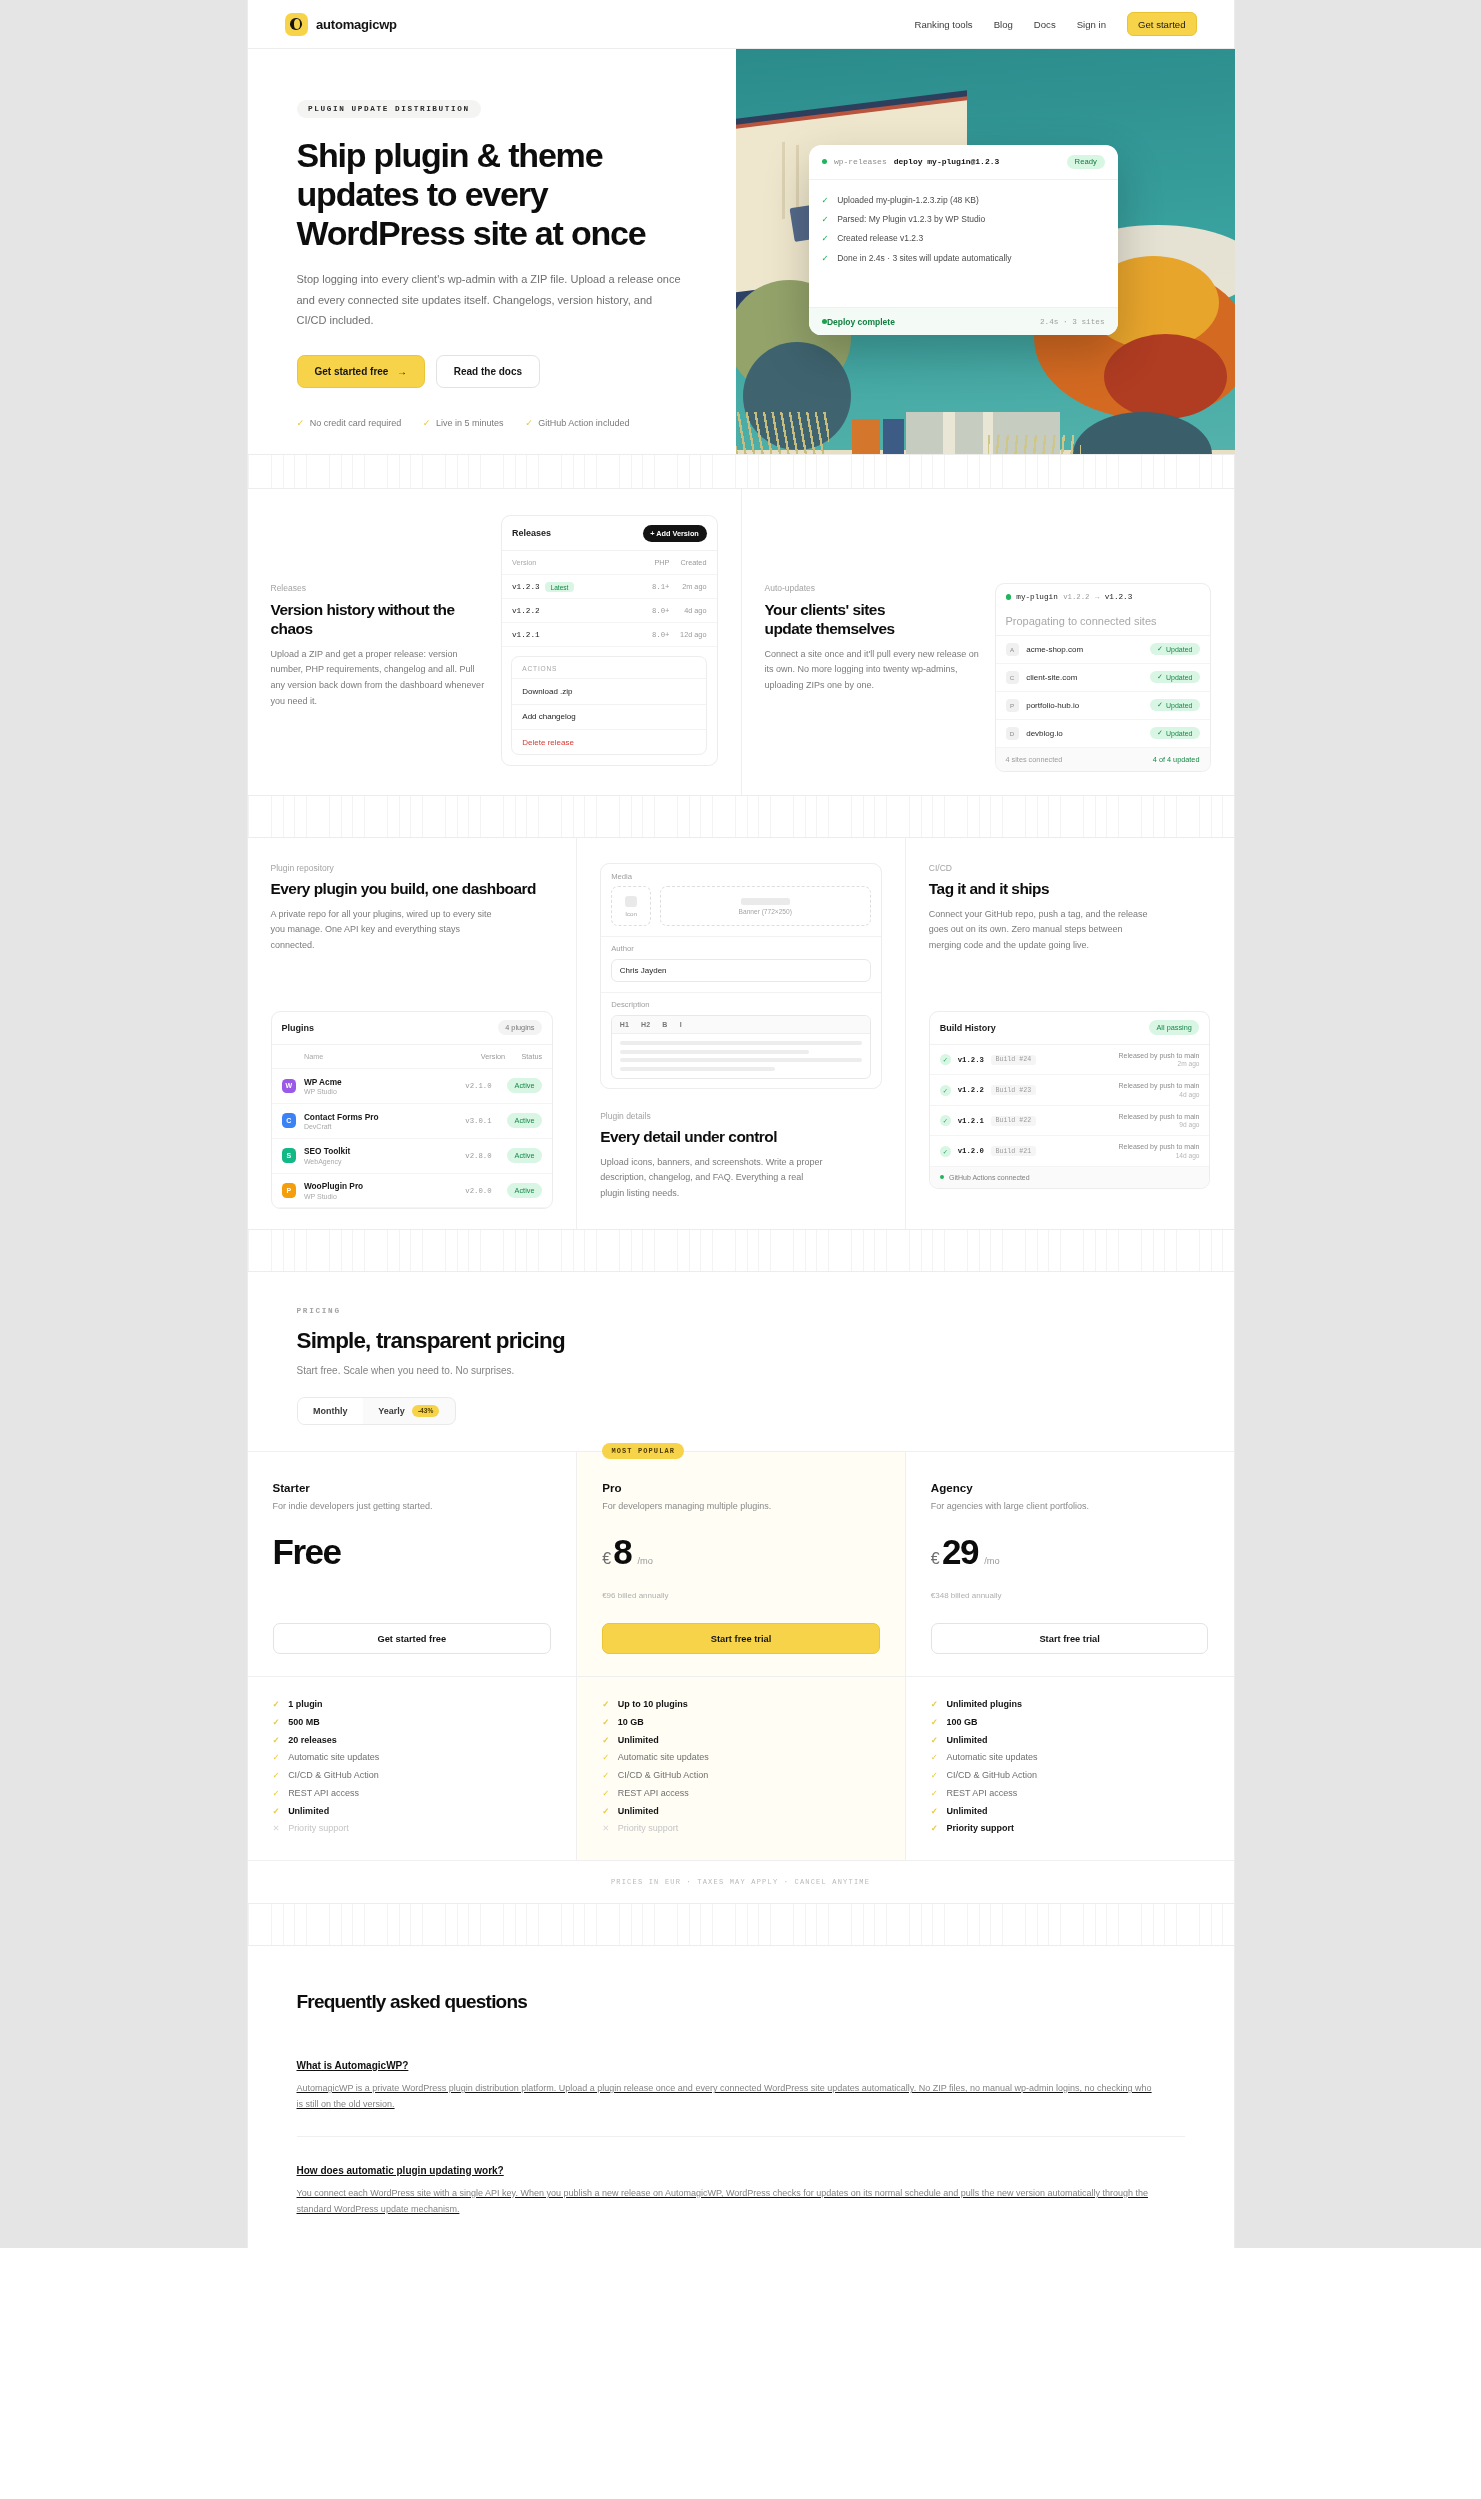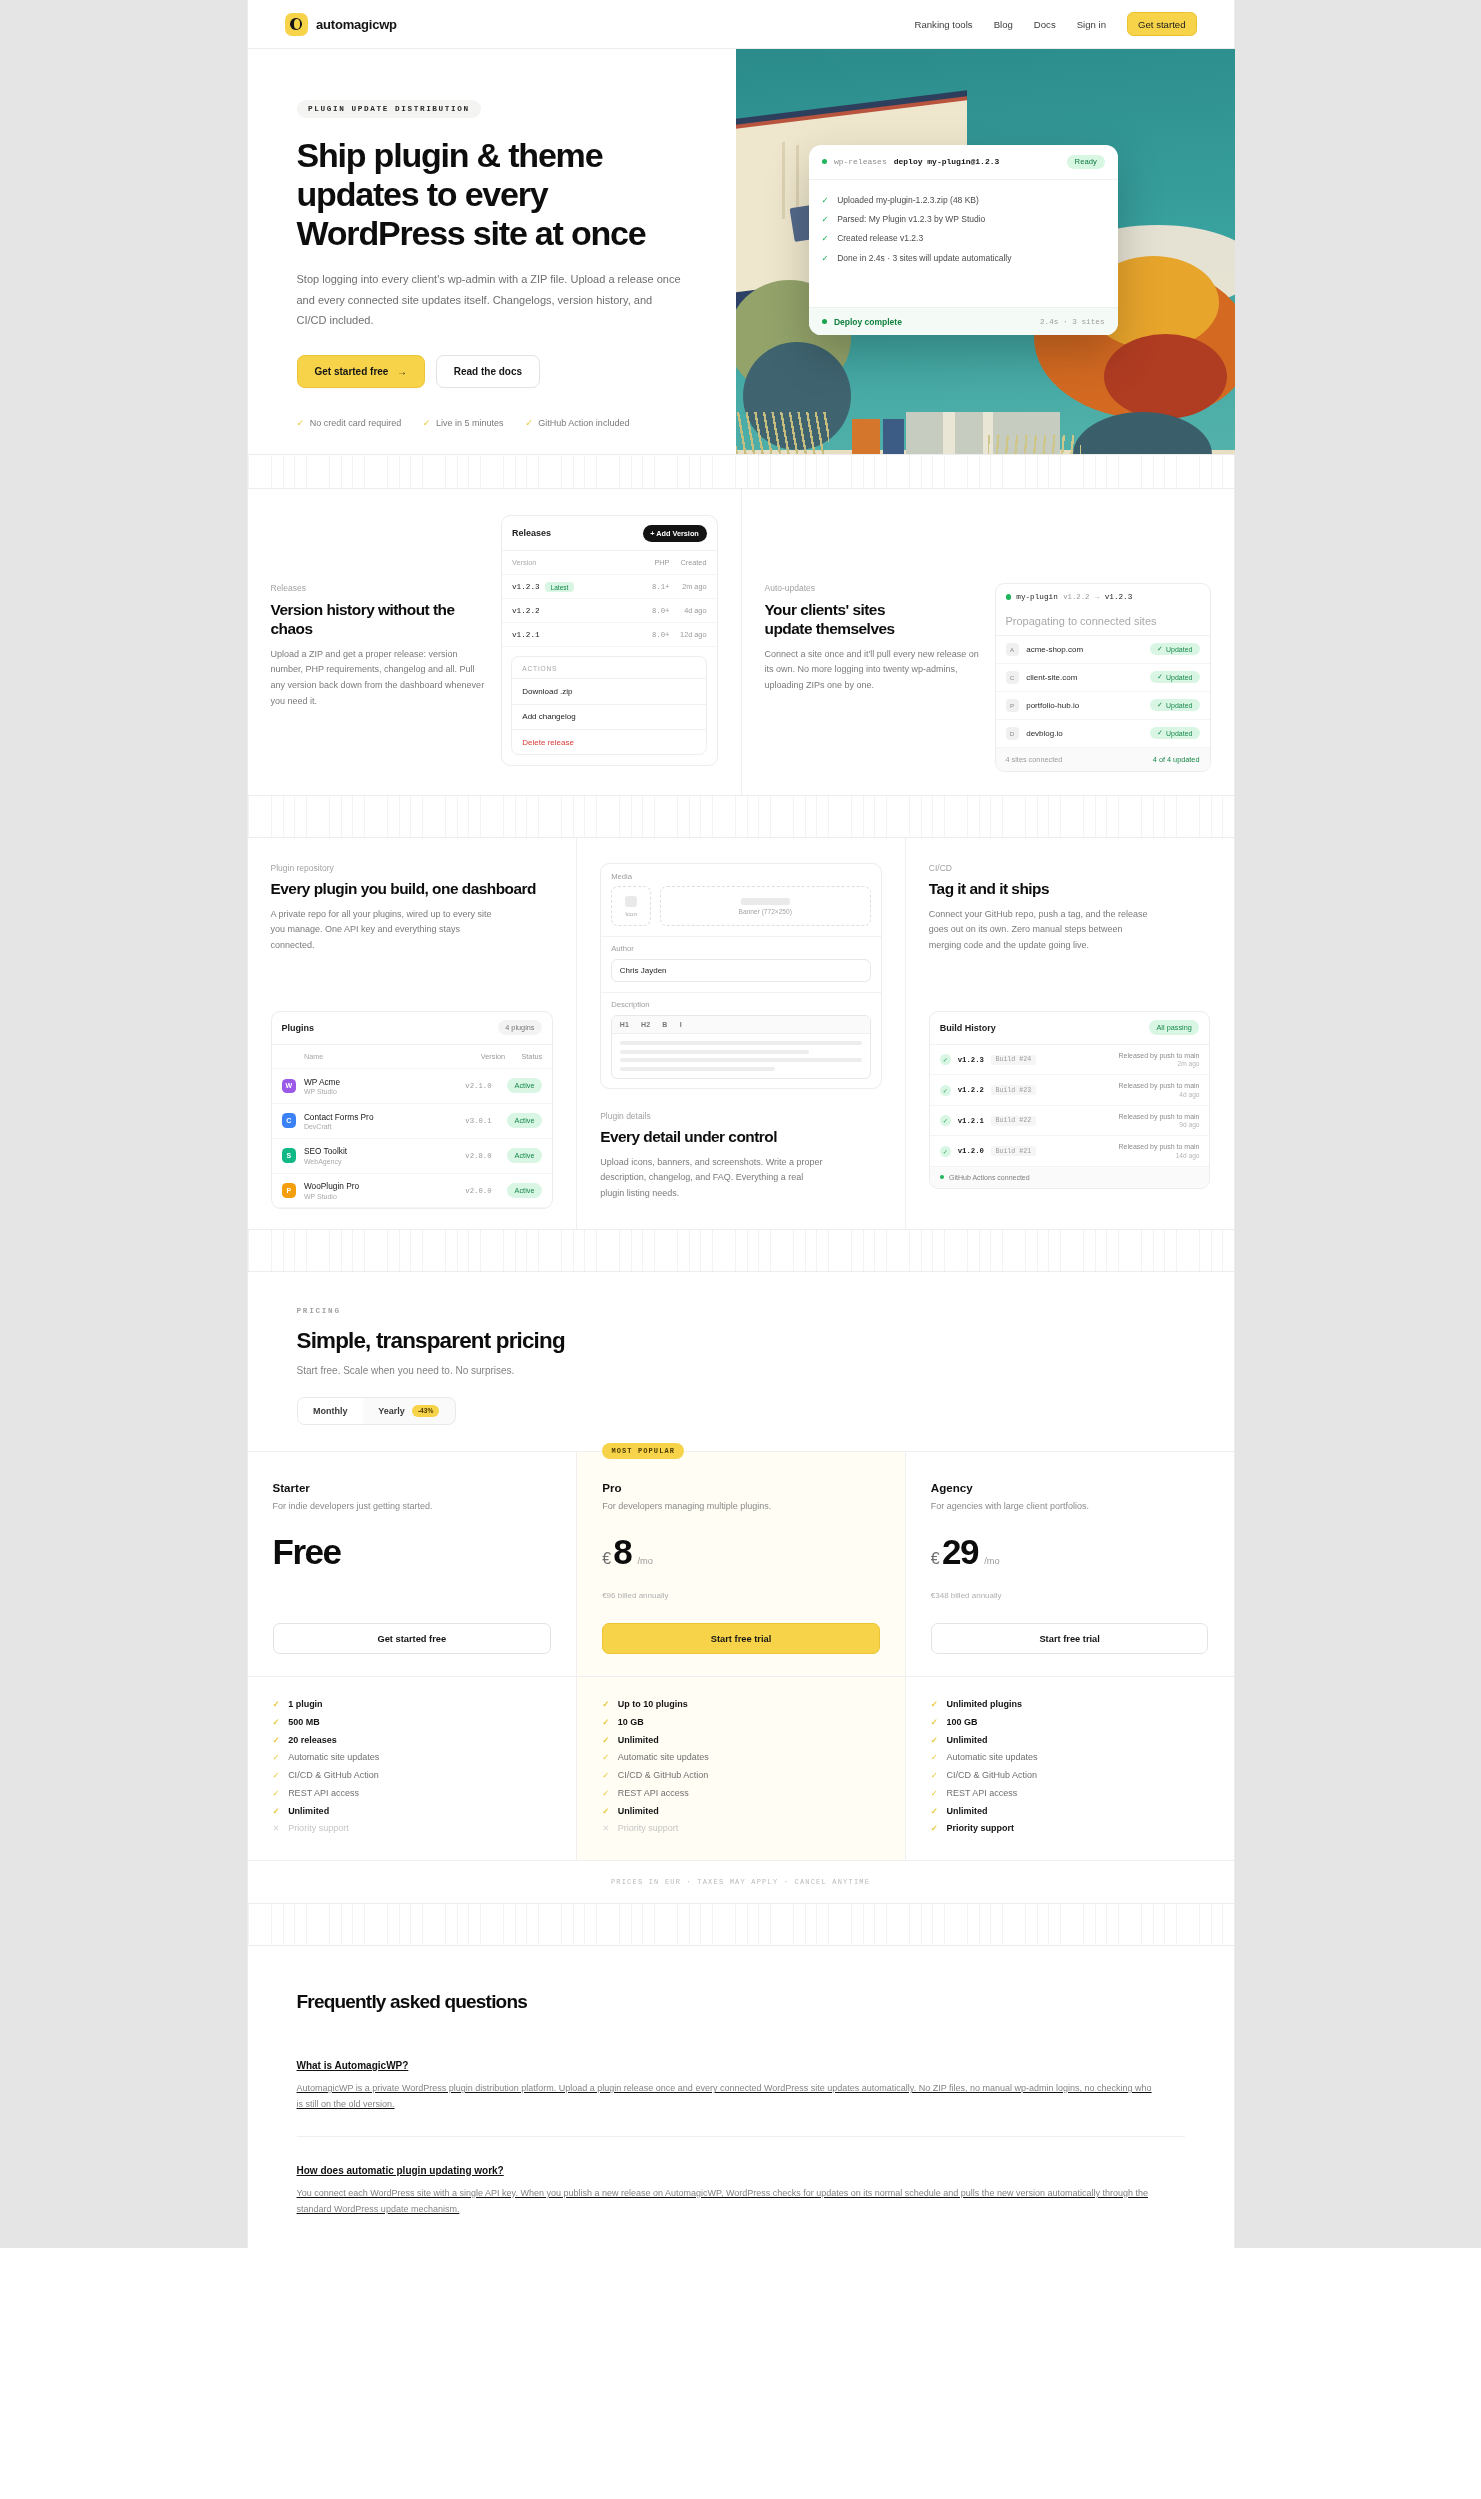--- a/index.html
+++ b/index.html
@@ -73,7 +73,7 @@
   .term-body { padding:10.8px 13px 40px 13px; }
   .term-row { display:flex; gap:8.5px; align-items:center; padding:4.6px 0; font-size:8.5px; color:#4b4b4b; }
   .term-row .ck { color:#22b35f; font-size:8.5px; }
-  .term-foot { display:flex; align-items:center; gap:7px; padding:8.5px 13px; background:#f4fbf6; border-top:0.8px solid #e9f3ec; }
+  .term-foot { display:flex; align-items:center; padding:8.5px 13px; background:#f4fbf6; border-top:0.8px solid #e9f3ec; }
   .term-foot .dot-g { background:#18a34c; }
   .term-foot-l { font-size:8.5px; font-weight:700; color:#11803f; }
   .term-foot-r { margin-left:auto; font-family:"Liberation Mono", monospace; font-size:7.7px; color:#a0a0a0; }

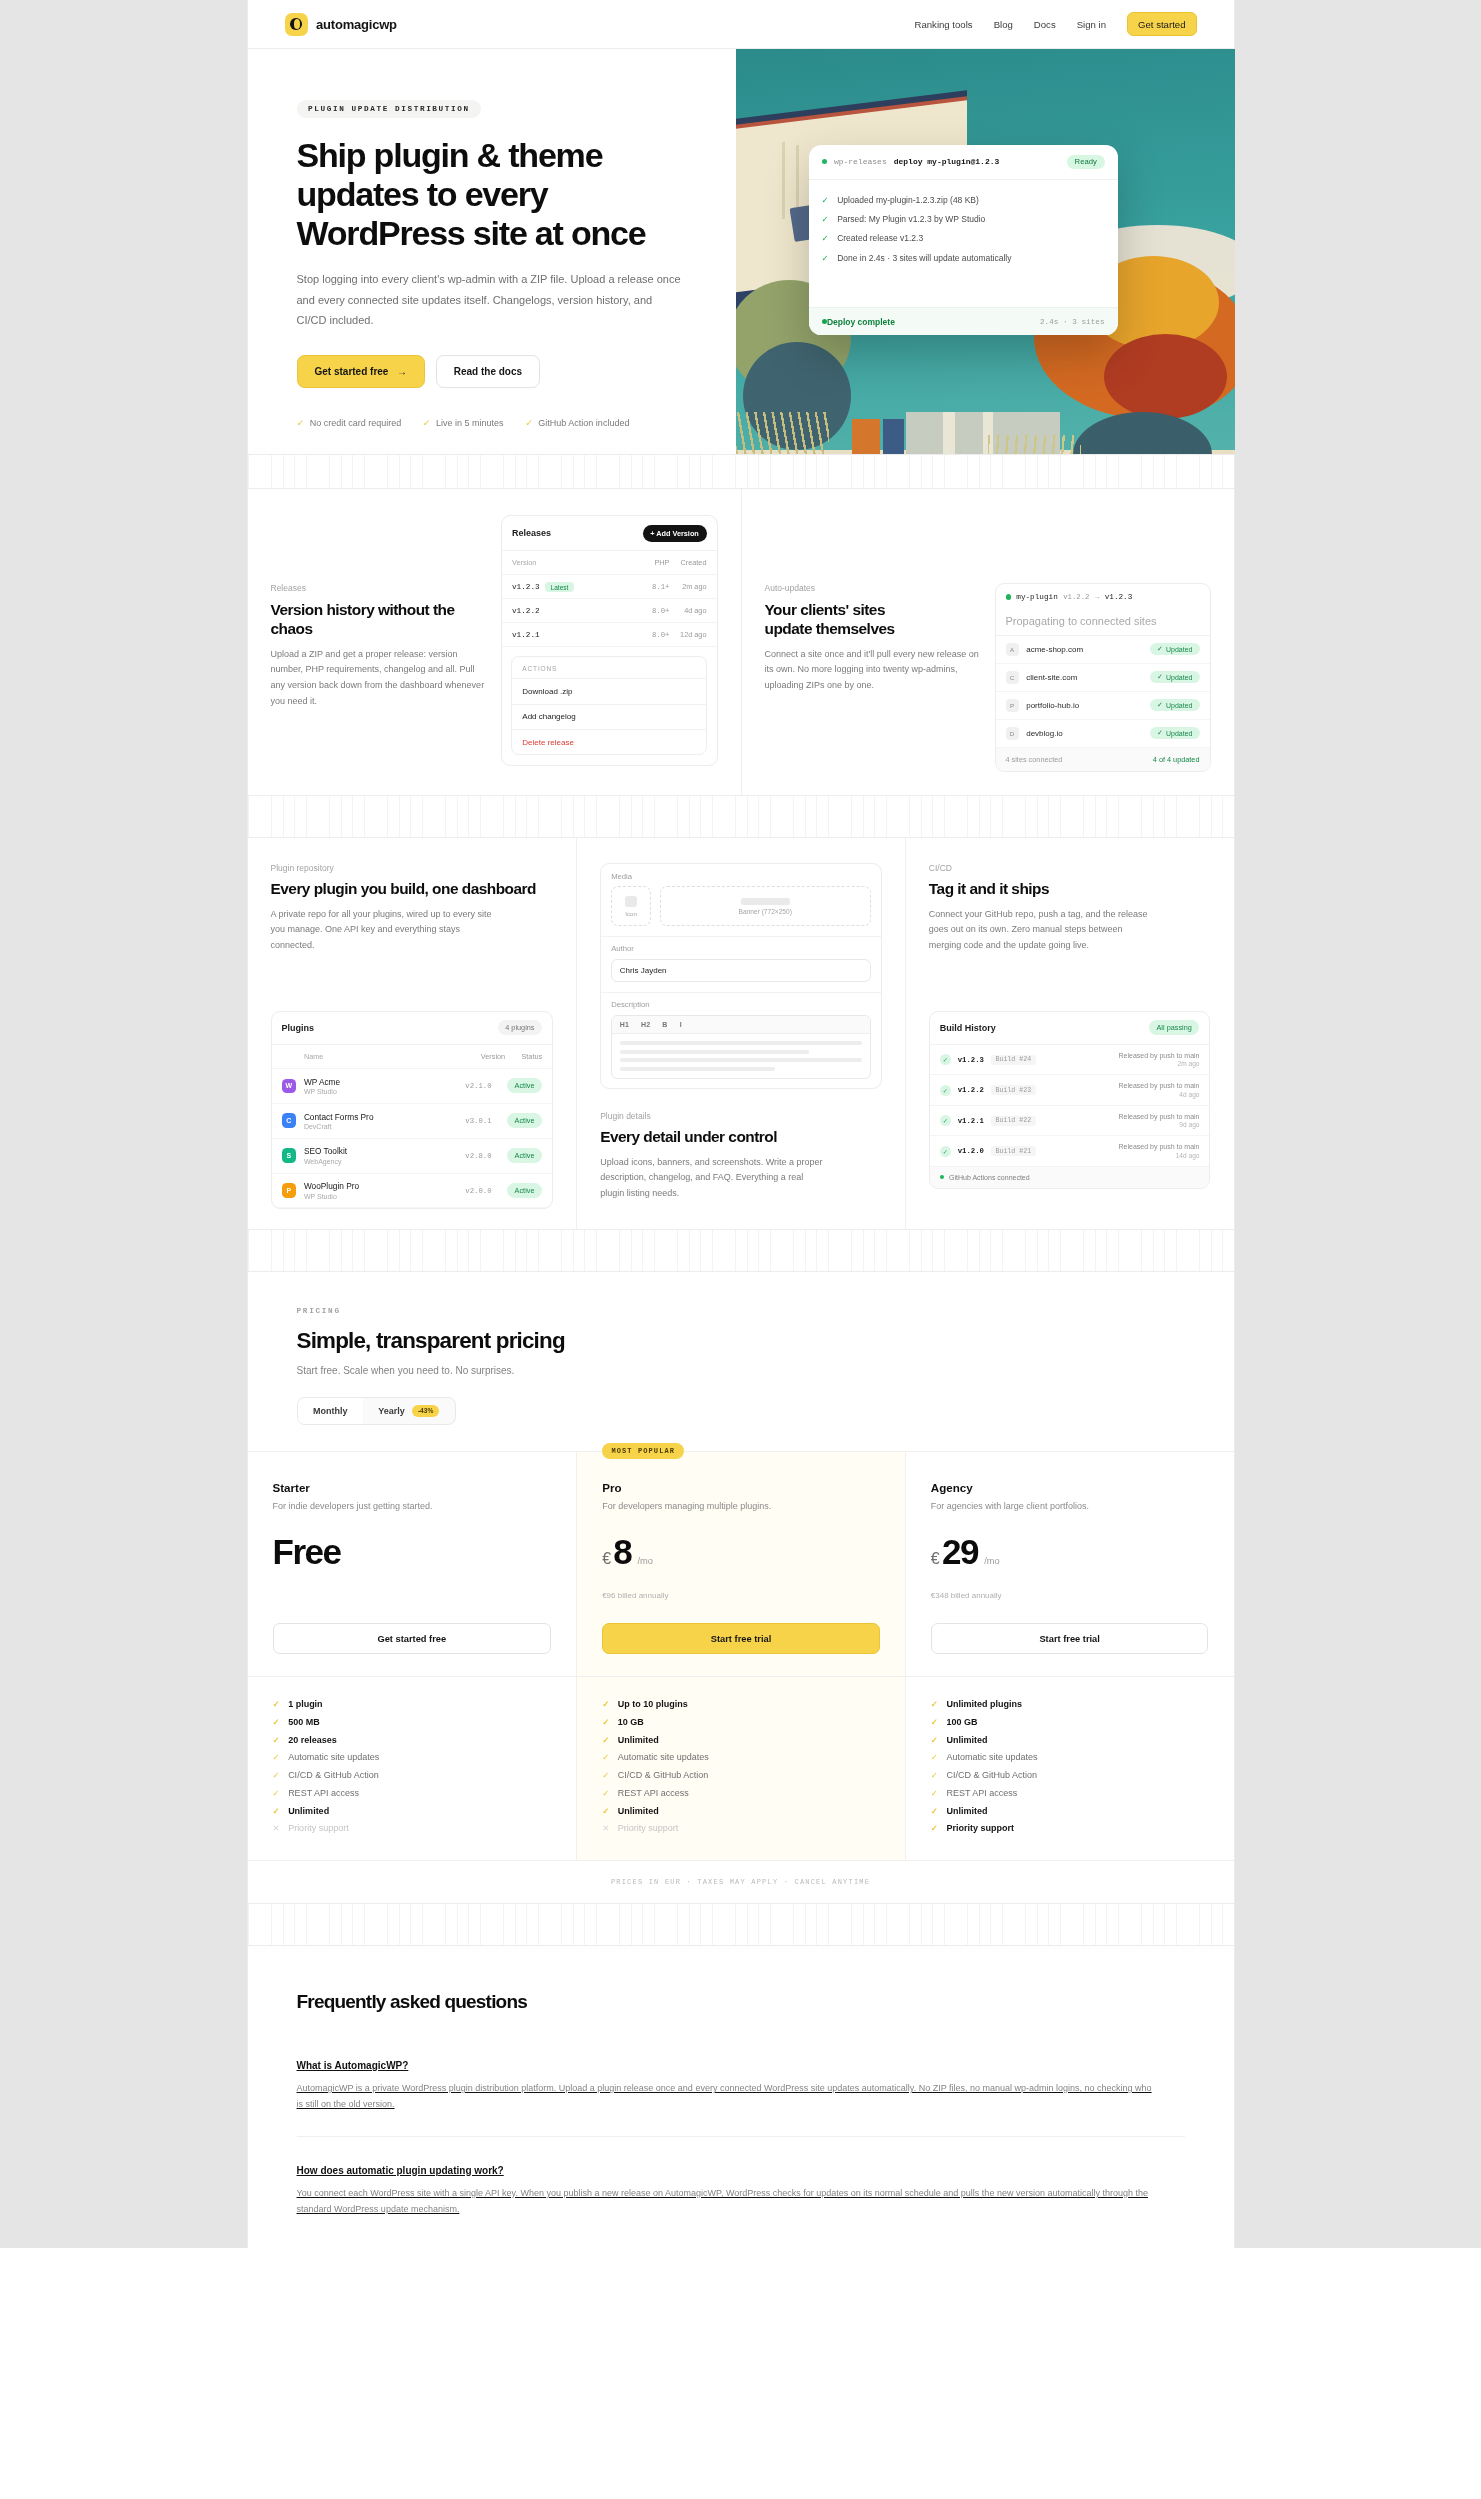--- a/index.html
+++ b/index.html
@@ -128,7 +128,7 @@
   .f2-col + .f2-col { border-left:0.8px solid #efefef; }
   .plugin-row { display:flex; align-items:center; gap:7.7px; padding:7.7px 10px; border-bottom:0.8px solid #f4f4f4; }
   .p-ico { width:14.7px; height:14.7px; border-radius:4.6px; color:#fff; font-size:7px; font-weight:700; display:flex; align-items:center; justify-content:center; }
-  .p-name { font-size:8.3px; font-weight:400; color:#181818; }
+  .p-name { font-size:8.3px; font-weight:700; color:#181818; }
   .p-vendor { font-size:7px; color:#aaa; margin-top:1.5px; }
 
   .media-lbl { font-size:7.7px; color:#9e9e9e; padding:8.5px 10px 5.4px; }

